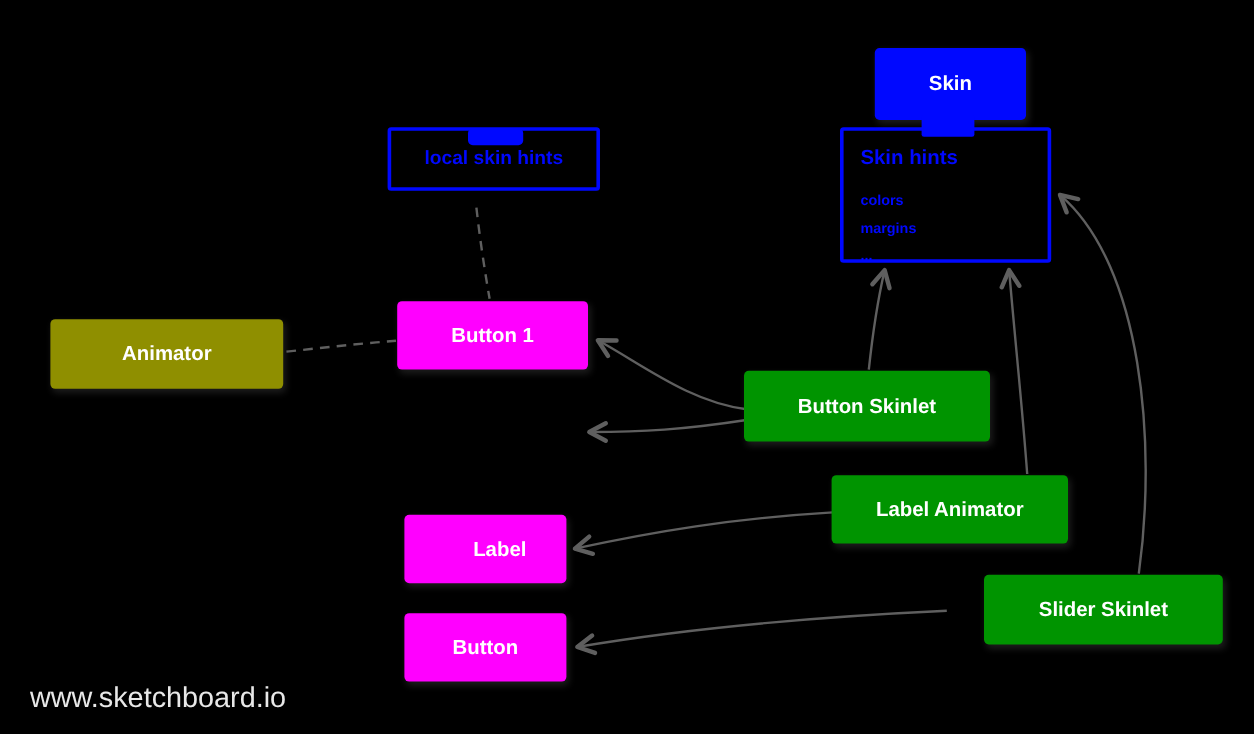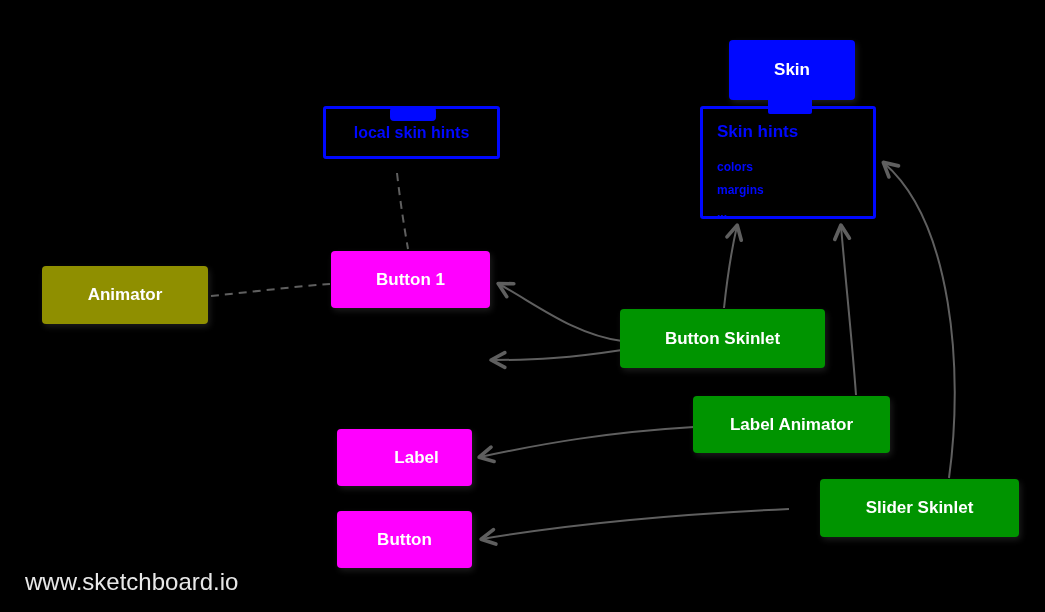--- a/index.html
+++ b/index.html
@@ -37,7 +37,7 @@
     background:#000;border:3px solid #0008ff;
     color:#0008ff;font-size:16px;border-radius:3px;box-shadow:none;
   }
-  .node-animator{left:42px;top:266px;width:166px;height:58px;background:#8f8f00;}
+  .node-animator{left:42px;top:266px;width:194px;height:58px;background:#8f8f00;}
   .node-magenta{background:#ff00ff;}
   .node-button1{left:331px;top:251px;width:159px;height:57px;}
   .node-button2{left:326px;top:332px;width:159px;height:57px;}

